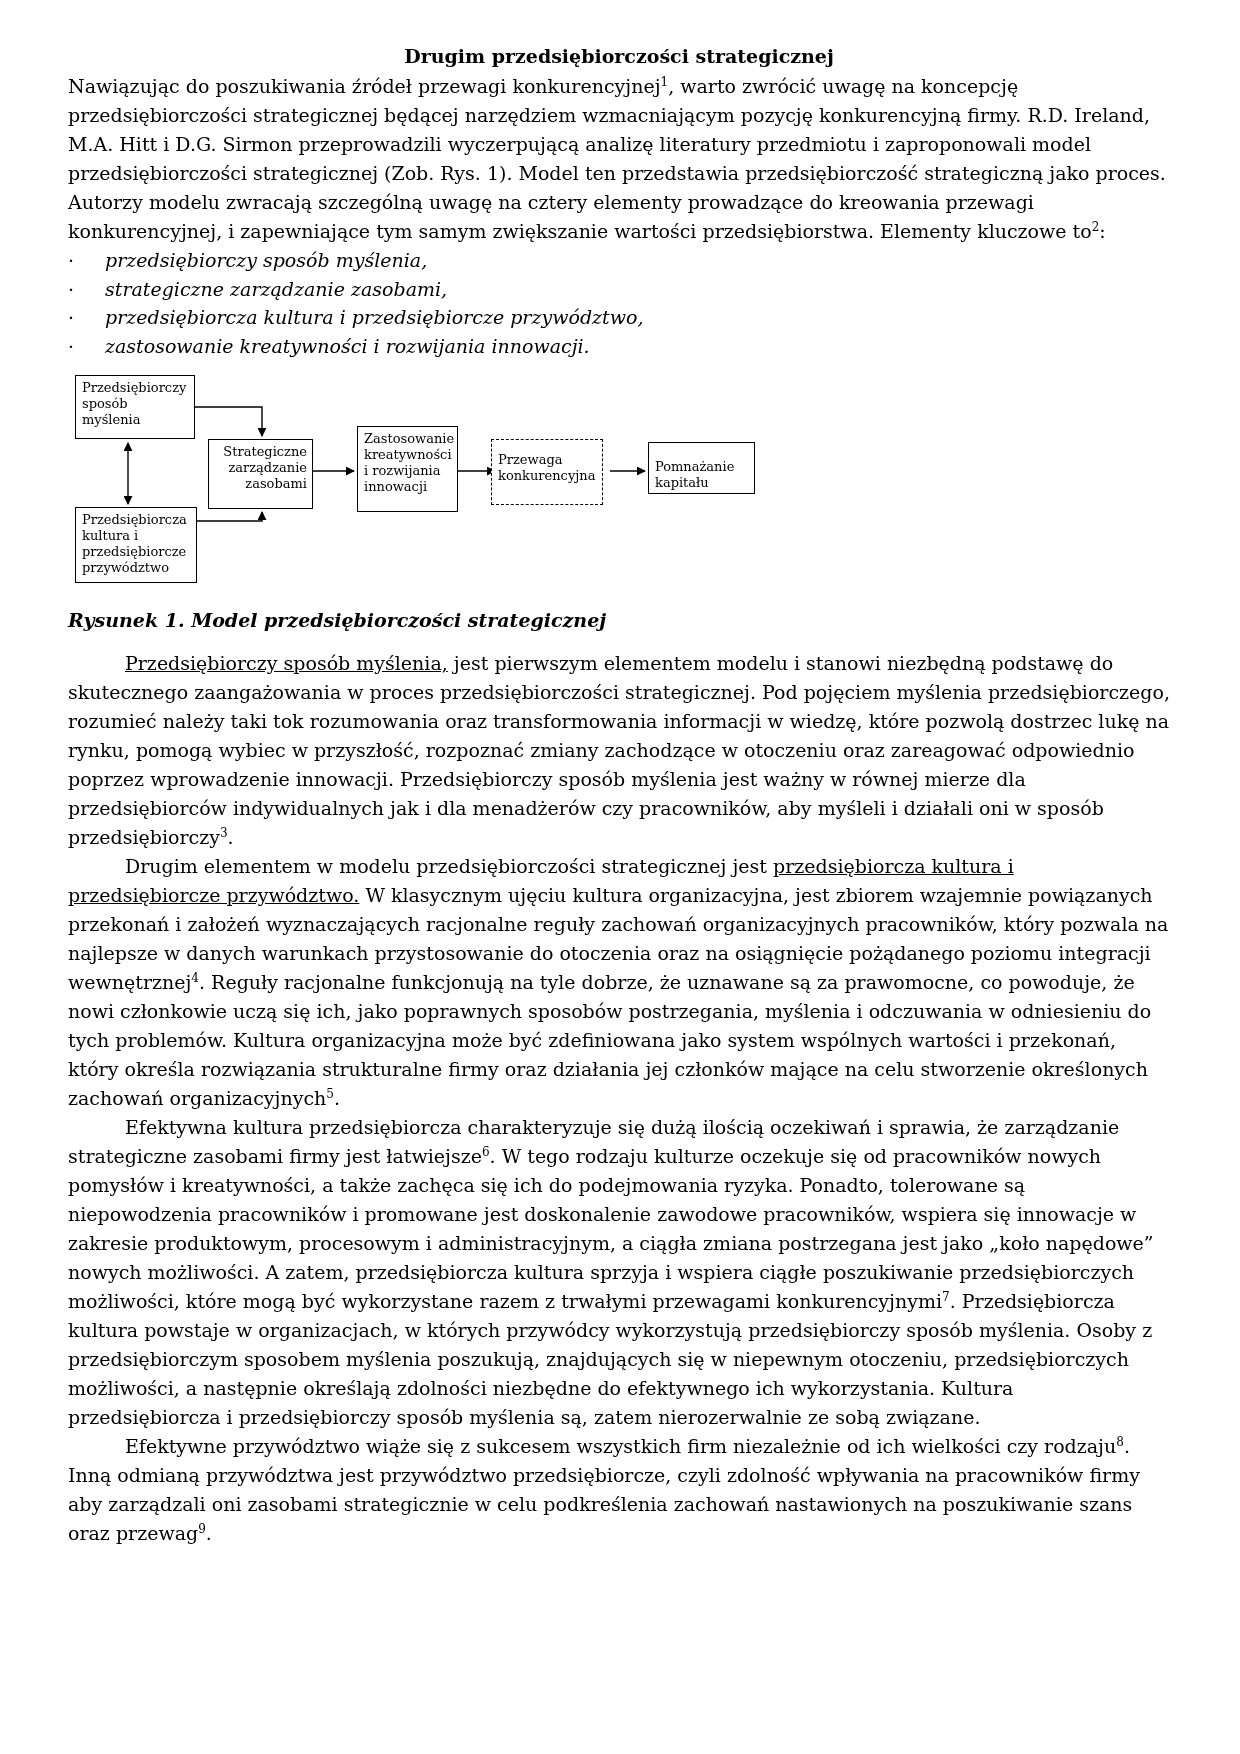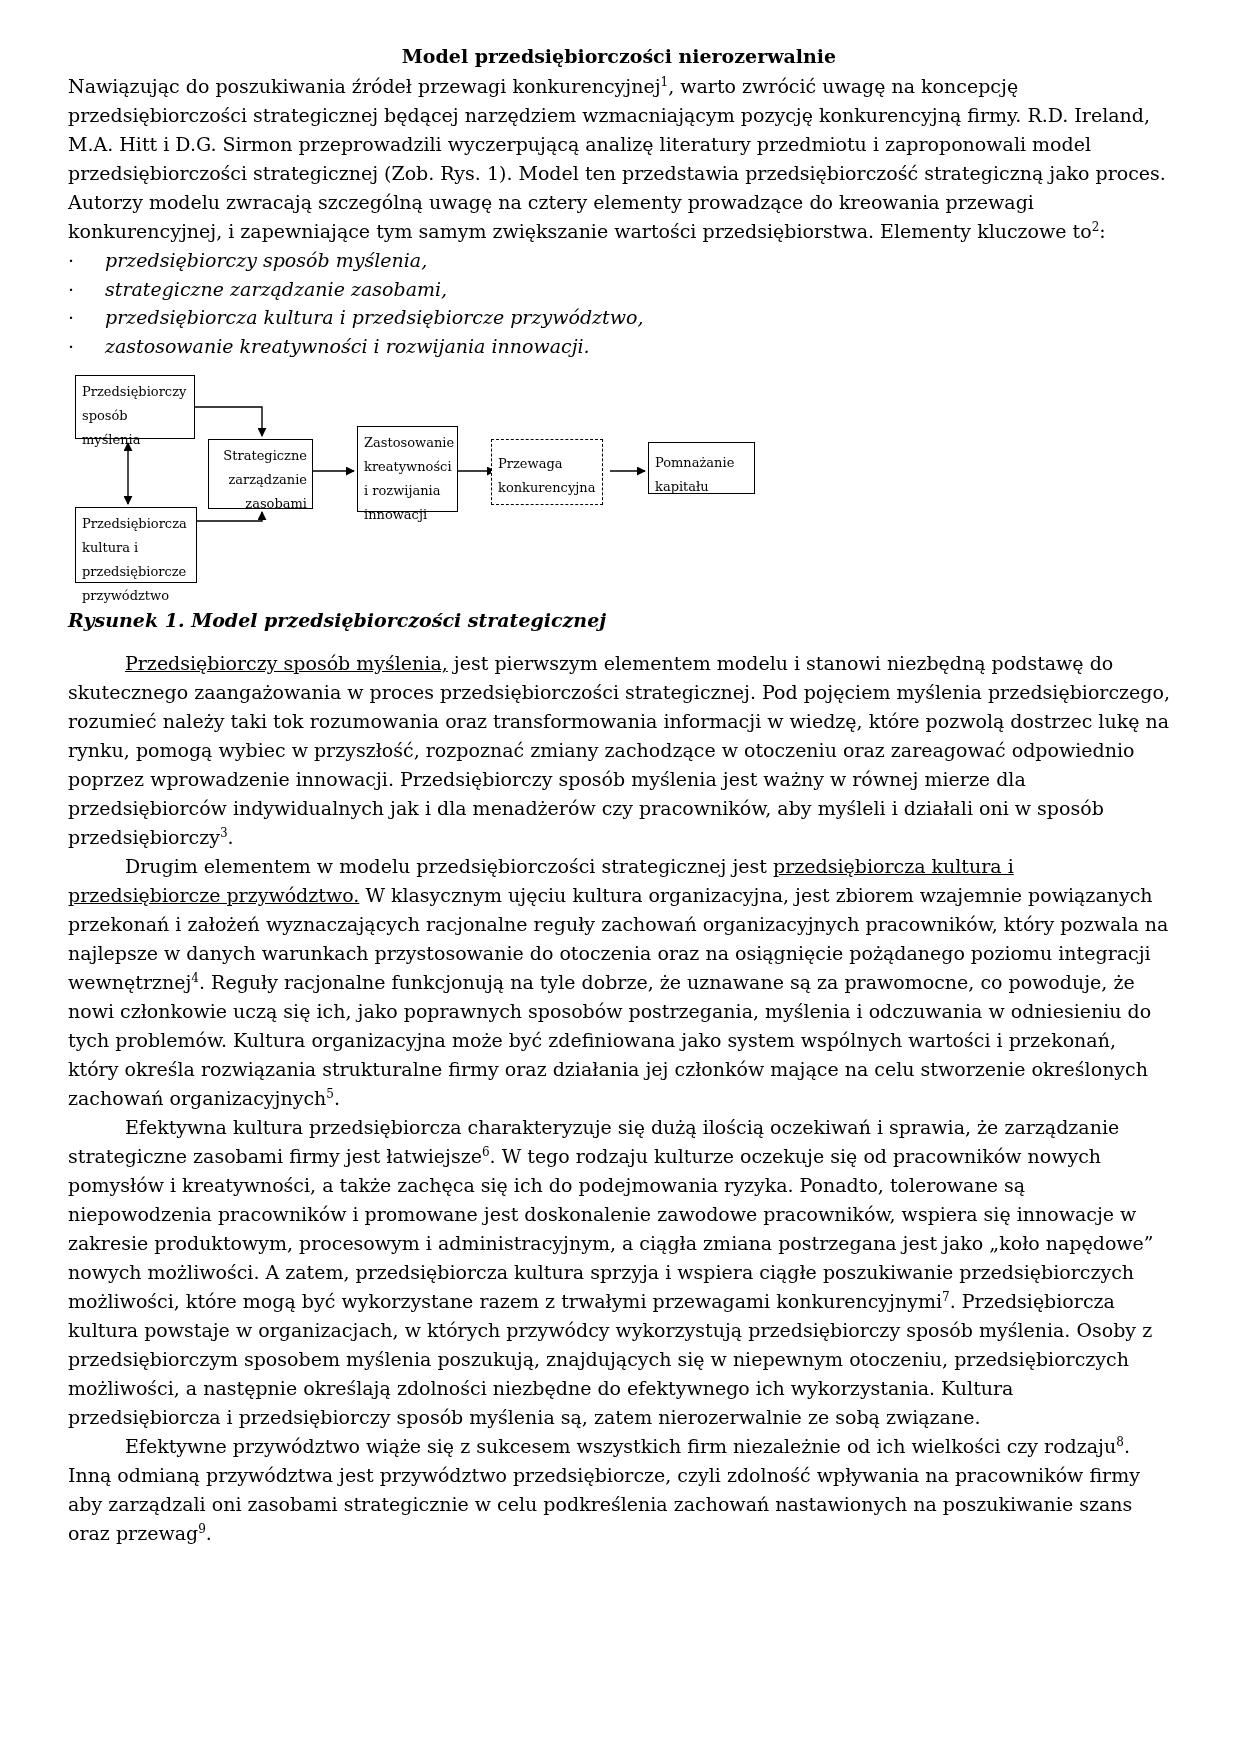--- a/index.html
+++ b/index.html
@@ -83,7 +83,7 @@
 
 <div class="page">
 
-  <div class="title">Model przedsiębiorczości nierozerwalnie</div>
+  <div class="title">Drugim przedsiębiorczości strategicznej</div>
 
   <p class="body"><span>Nawiązując do poszukiwania źródeł przewagi konkurencyjnej</span><sup>1</sup><span>, warto zwrócić uwagę na koncepcję przedsiębiorczości strategicznej będącej narzędziem wzmacniającym pozycję konkurencyjną firmy. R.D. Ireland, M.A. Hitt i D.G. Sirmon przeprowadzili wyczerpującą analizę literatury przedmiotu i zaproponowali model przedsiębiorczości strategicznej (Zob. Rys. 1). Model ten przedstawia przedsiębiorczość strategiczną jako proces. Autorzy modelu zwracają szczególną uwagę na cztery elementy prowadzące do kreowania przewagi konkurencyjnej, i zapewniające tym samym zwiększanie wartości przedsiębiorstwa. Elementy kluczowe to</span><sup>2</sup><span>:</span></p>
 

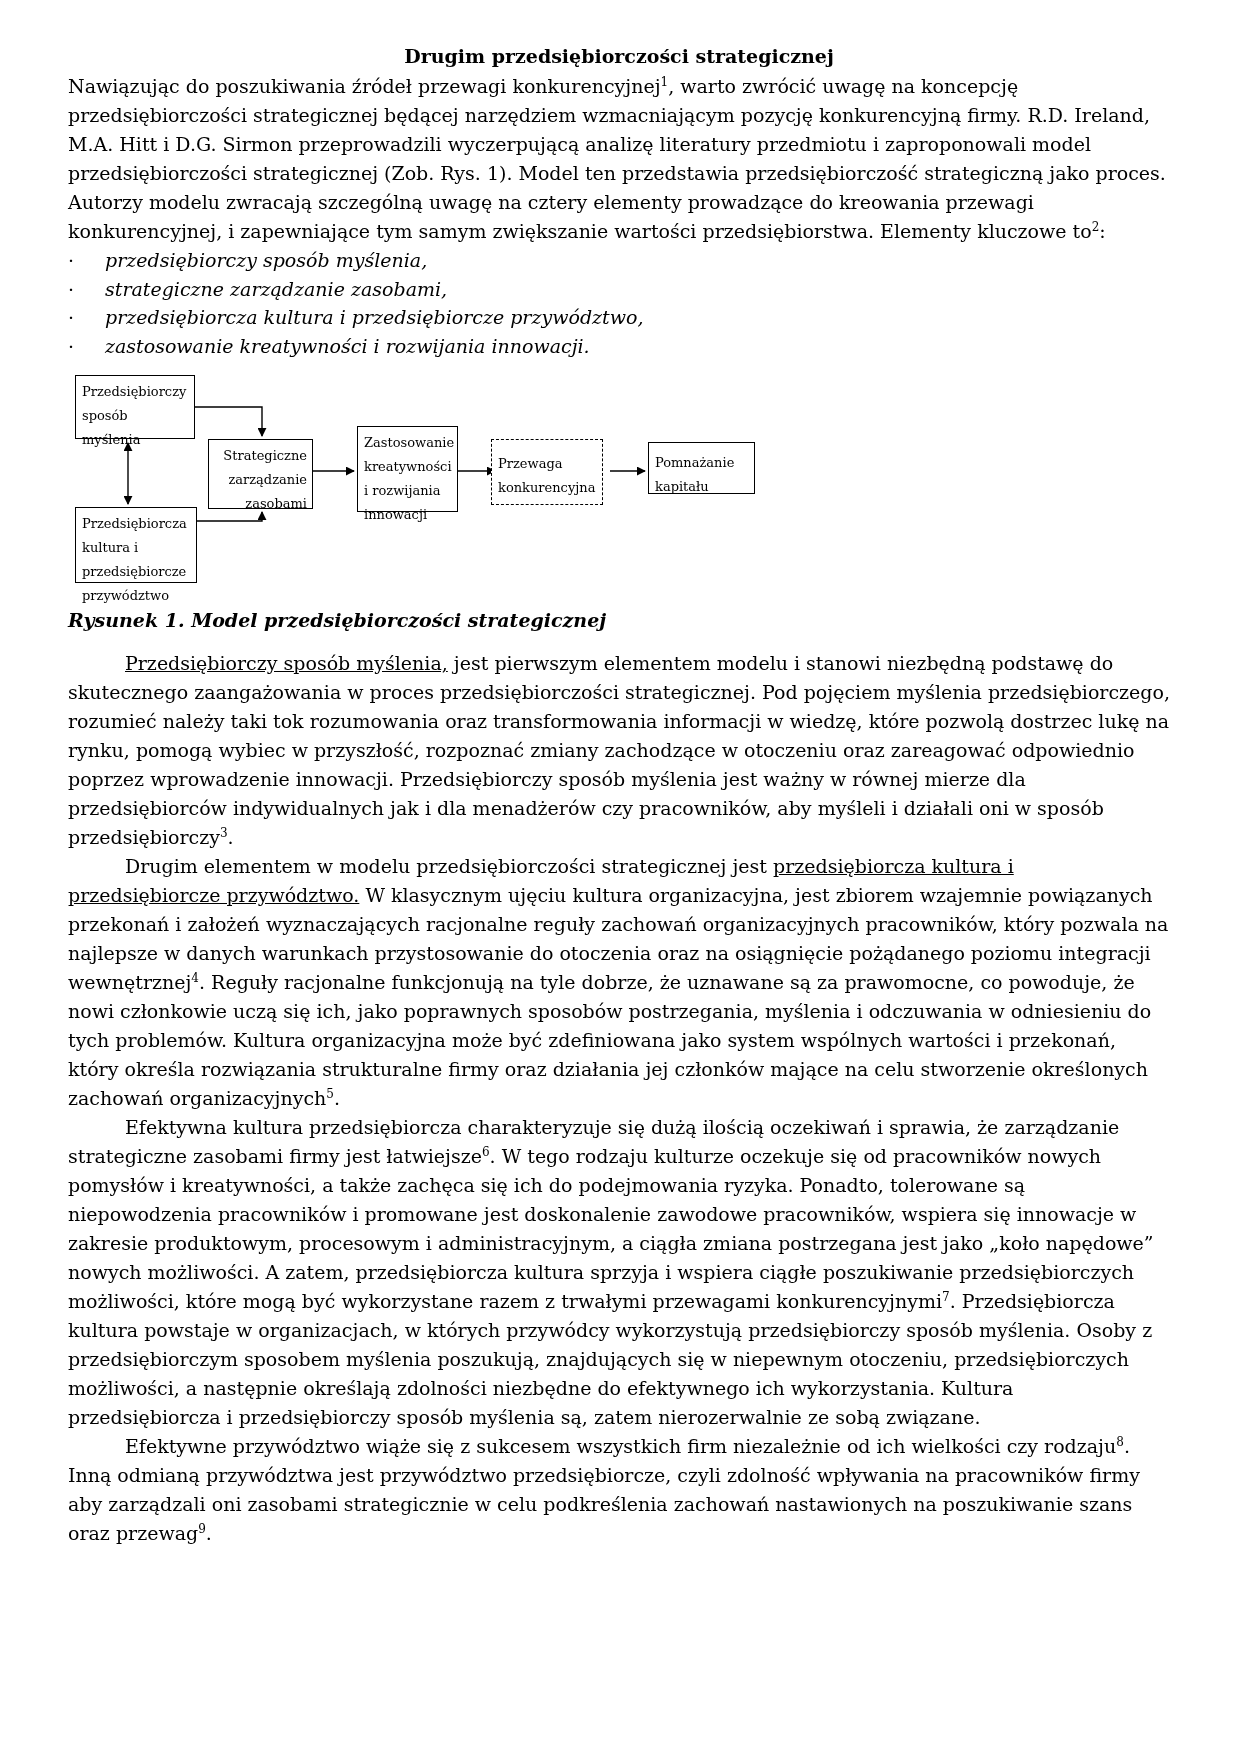--- a/index.html
+++ b/index.html
@@ -54,7 +54,7 @@
     border: 1px solid #000;
     background: #fff;
     font-size: 13px;
-    line-height: 24px;
+    line-height: 16px;
     padding: 4px 5px 2px 6px;
   }
   .b1 { left: 7px;   top: 7px;   width: 120px; height: 64px; }

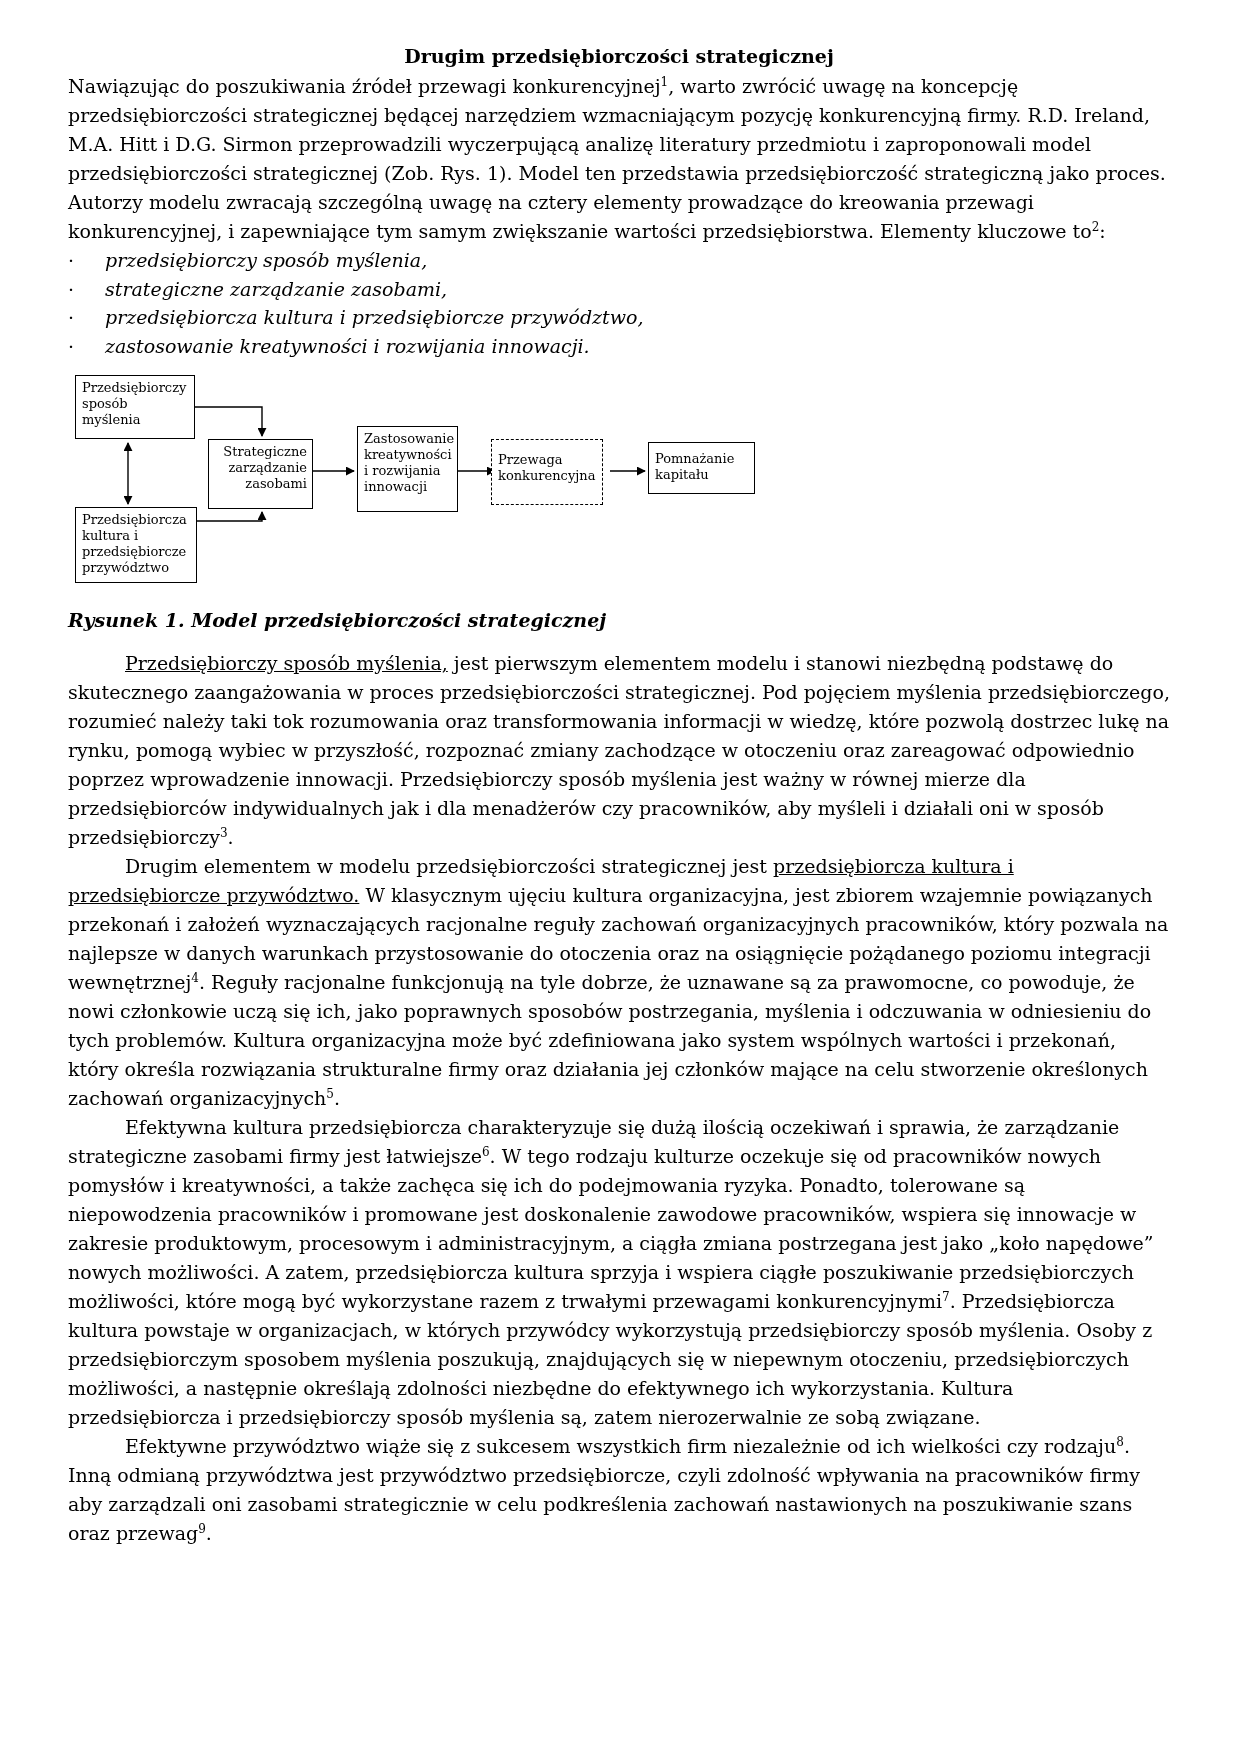--- a/index.html
+++ b/index.html
@@ -62,7 +62,7 @@
   .b3 { left: 140px; top: 71px;  width: 105px; height: 70px; text-align: right; }
   .b4 { left: 289px; top: 58px;  width: 101px; height: 86px; }
   .b5 { left: 423px; top: 71px;  width: 112px; height: 66px; border: 1.6px dashed #000; padding-top: 12px; }
-  .b6 { left: 580px; top: 74px;  width: 107px; height: 52px; padding-top: 8px; }
+  .b6 { left: 580px; top: 74px;  width: 107px; height: 52px; padding-top: 16px; }
 
   .caption {
     font-size: 19px;

